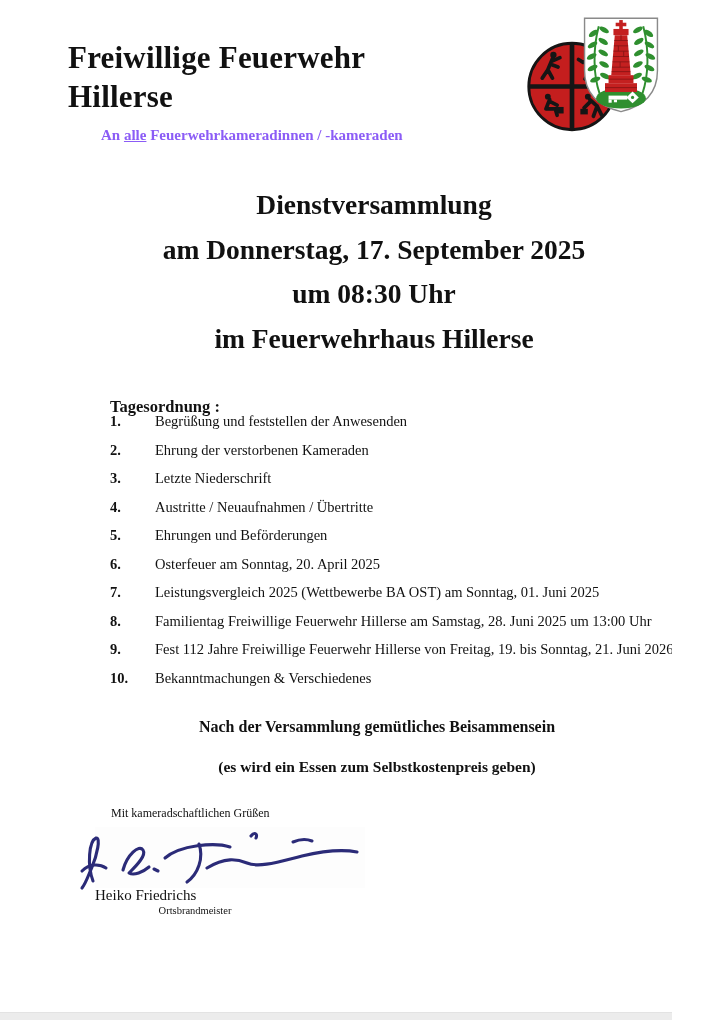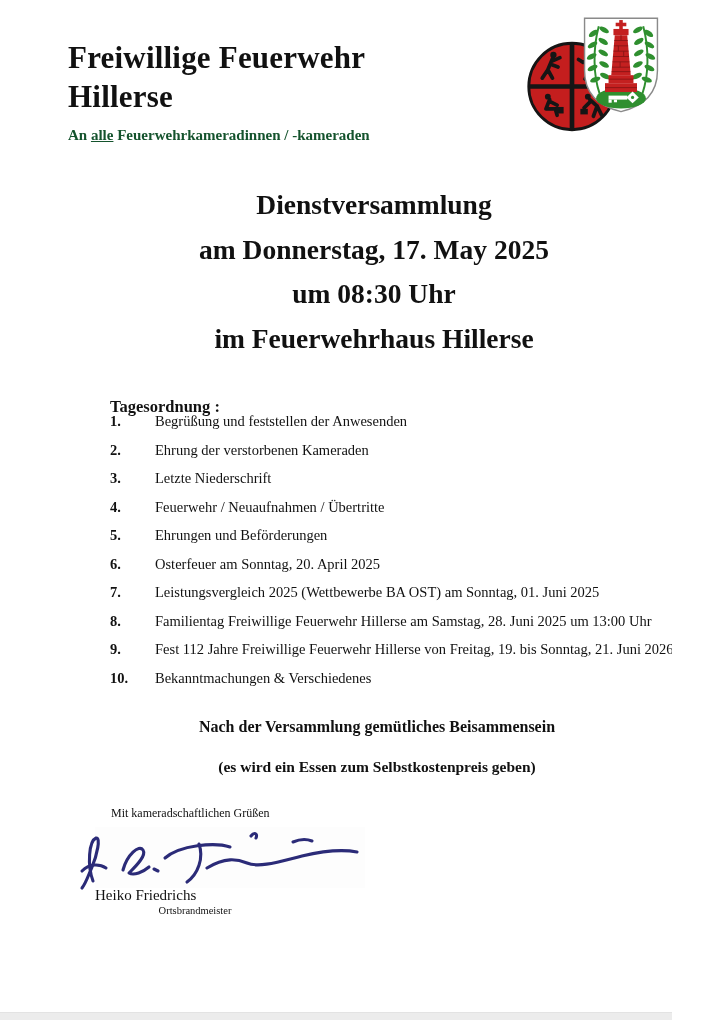--- a/index.html
+++ b/index.html
@@ -156,7 +156,7 @@
     </g>
   </svg>
 
-  <div class="address" style="color:#14532d;">
+  <div class="address" style="color:#8b5cf6;margin-left:33px;">
     <div><span>An </span><span class="u">alle</span><span> Feuerwehrkameradinnen / -kameraden</span></div>
   </div>
 

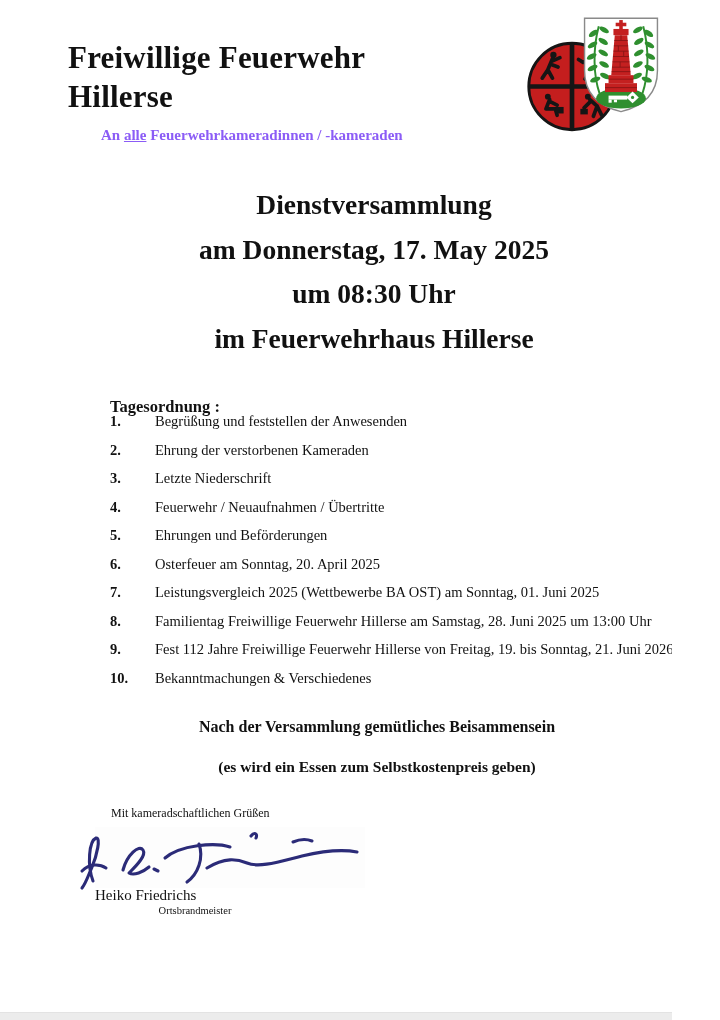--- a/index.html
+++ b/index.html
@@ -162,7 +162,7 @@
 
   <div class="announcement">
     <div>Dienstversammlung</div>
-    <div>am Donnerstag, 17. May 2025</div>
+    <div>am Donnerstag, 17. September 2025</div>
     <div>um 08:30 Uhr</div>
     <div>im Feuerwehrhaus Hillerse</div>
   </div>

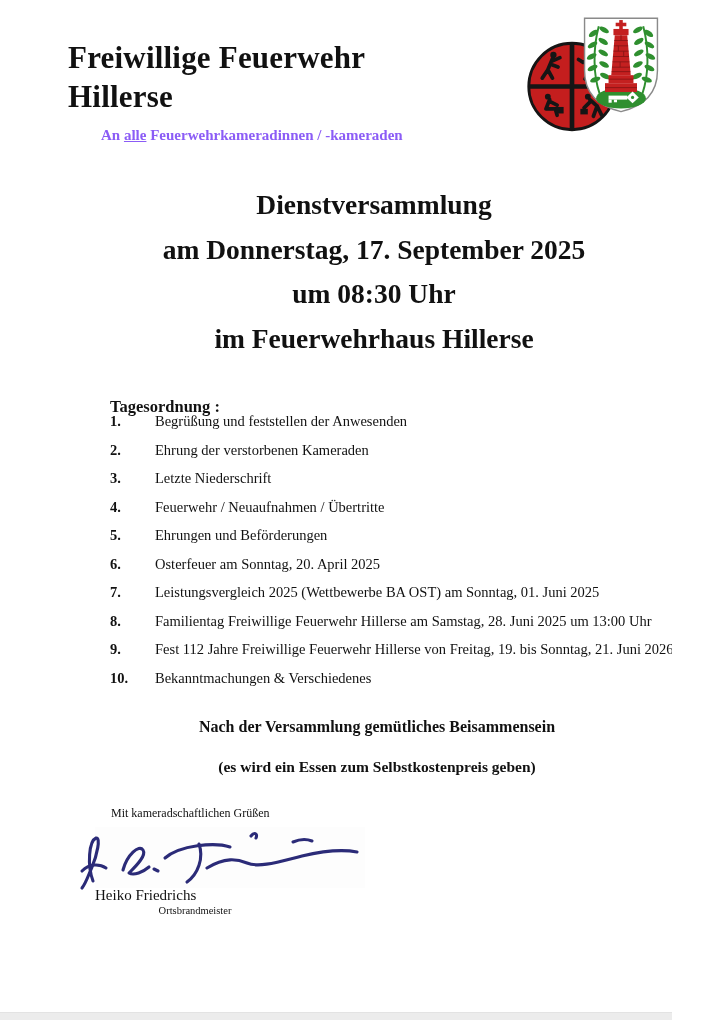--- a/index.html
+++ b/index.html
@@ -184,7 +184,7 @@
     </div>
     <div class="agenda-item">
       <span class="num">4.</span>
-      <span class="txt">Feuerwehr / Neuaufnahmen / Übertritte</span>
+      <span class="txt">Austritte / Neuaufnahmen / Übertritte</span>
     </div>
     <div class="agenda-item">
       <span class="num">5.</span>

